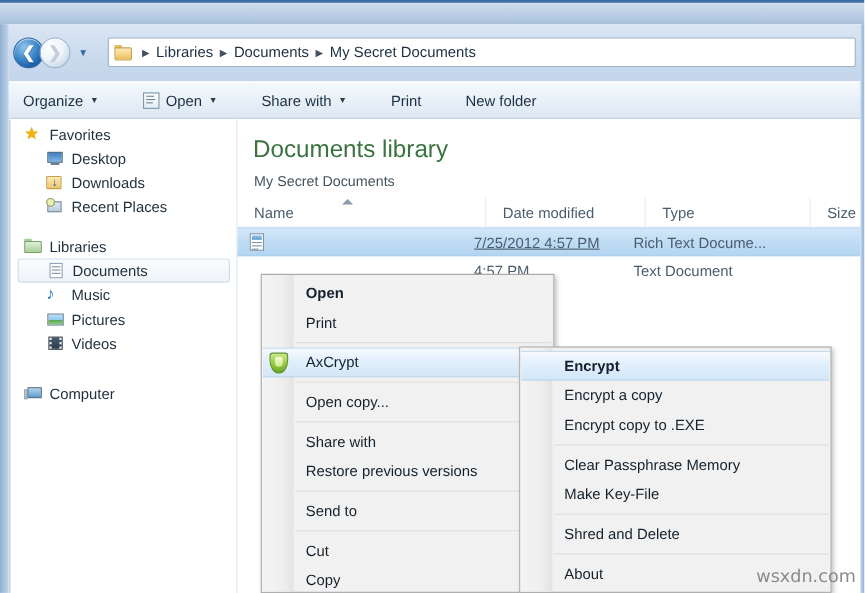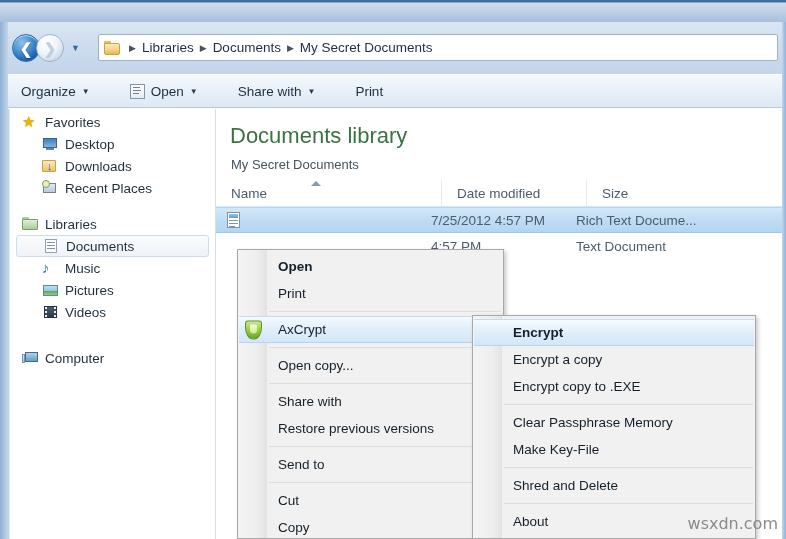--- a/index.html
+++ b/index.html
@@ -430,6 +430,9 @@
       <span>Print</span>
     </div>
     <div class="sep-space"></div>
+    <div class="cmdbtn">
+      <span>New folder</span>
+    </div>
   </div>
 
   <div class="nav-pane">

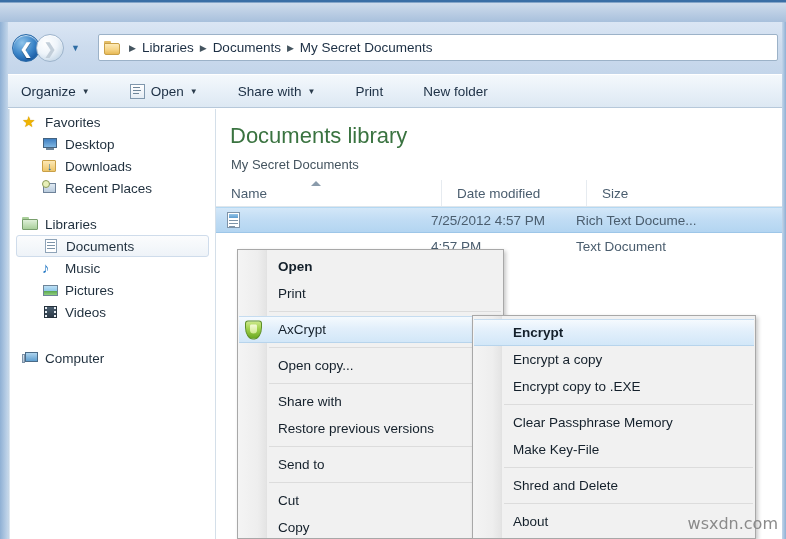--- a/index.html
+++ b/index.html
@@ -539,6 +539,9 @@
       </div>
       <div class="colcell" style="width:145px;">
         <span>Date modified</span>
+      </div>
+      <div class="colcell" style="width:150px;">
+        <span>Type</span>
       </div>
       <div class="colcell" style="width:46px;">
         <span>Size</span>

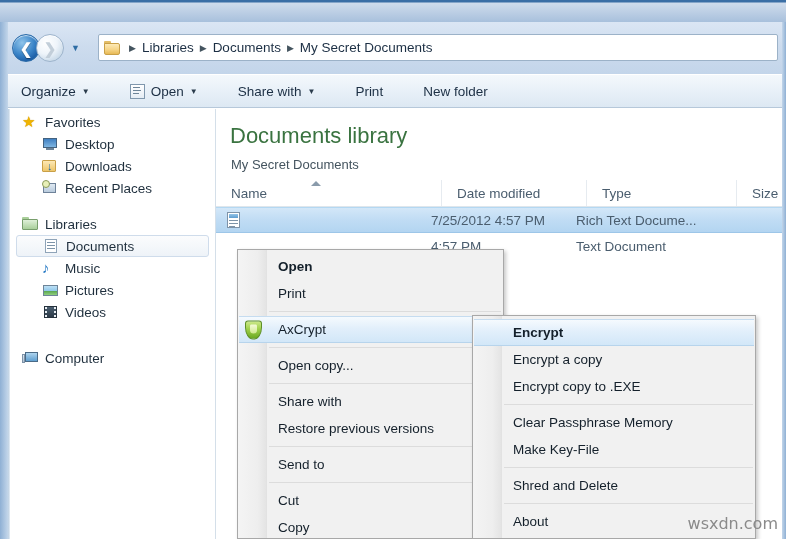--- a/index.html
+++ b/index.html
@@ -269,7 +269,7 @@
     border-bottom: 1px solid #9dc6e8;
   }
   .cell-name { width: 215px; display: flex; align-items: center; padding-left: 10px; }
-  .cell-date { width: 145px; color: #4a5d6e; }
+  .cell-date { width: 145px; color: #4a5d6e; text-decoration: underline; }
   .cell-type { width: 150px; color: #4a5d6e; }
   .cell-size { width: 56px; color: #4a5d6e; }
   .rtf-icon {

